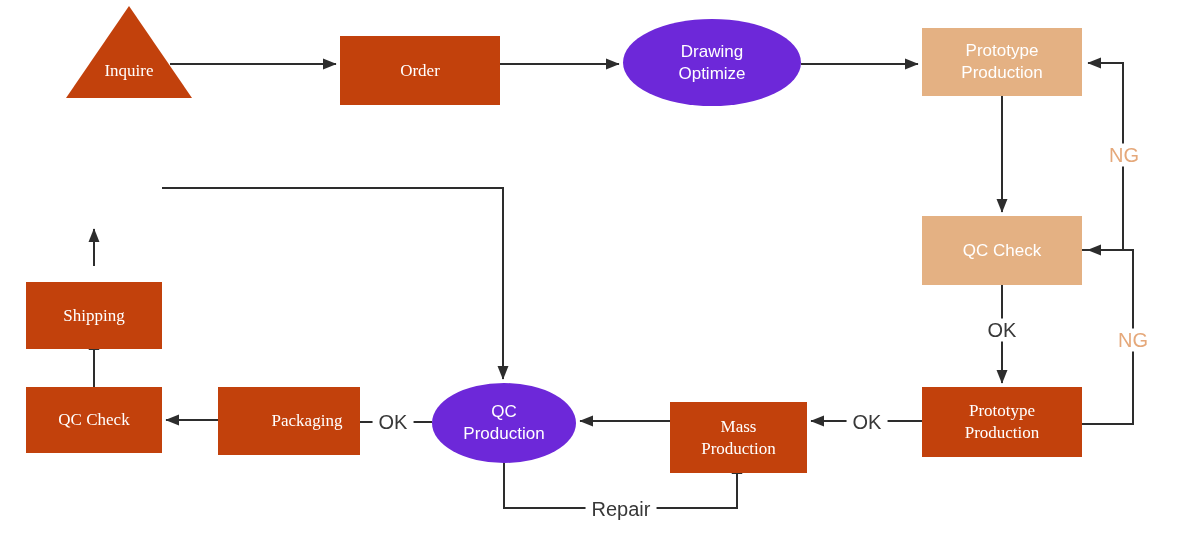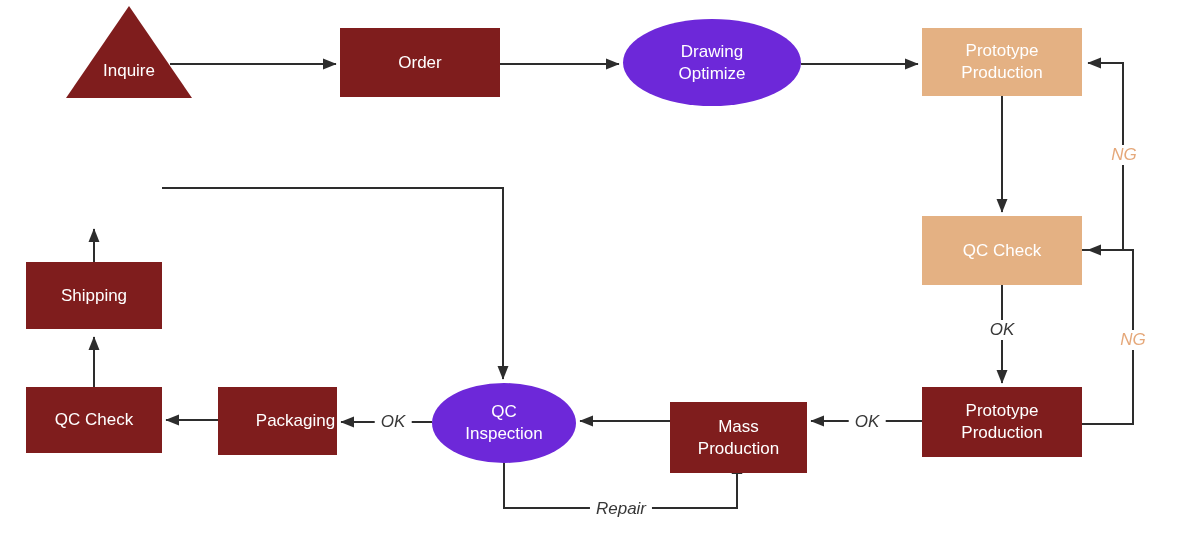--- a/index.html
+++ b/index.html
@@ -34,7 +34,7 @@
     z-index: 2;
     box-sizing: border-box;
   }
-  .blue   { background: #7f1d1d; }
+  .blue   { background: #c2410c; font-family: Liberation Serif, serif; }
   .orange { background: #E4B183; }
   .teal   { background: #6d28d9; }
   .ellipse { border-radius: 50%; }

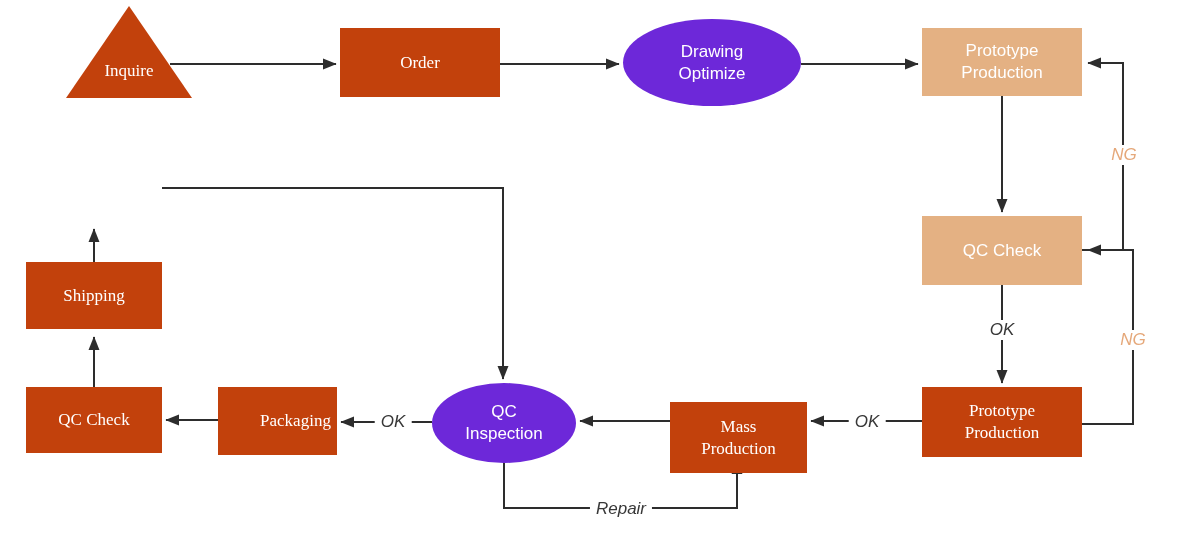--- a/index.html
+++ b/index.html
@@ -86,7 +86,7 @@
 
   <div class="node blue triangle" style="left:66px; top:6px; width:126px; height:92px;">Inquire</div>
 
-  <div class="node blue" style="left:340px; top:28px; width:160px; height:69px;">Order</div>
+  <div class="node blue" style="left:340px; top:36px; width:160px; height:69px;">Order</div>
 
   <div class="node teal ellipse" style="left:623px; top:19px; width:178px; height:87px;">Drawing
 Optimize</div>

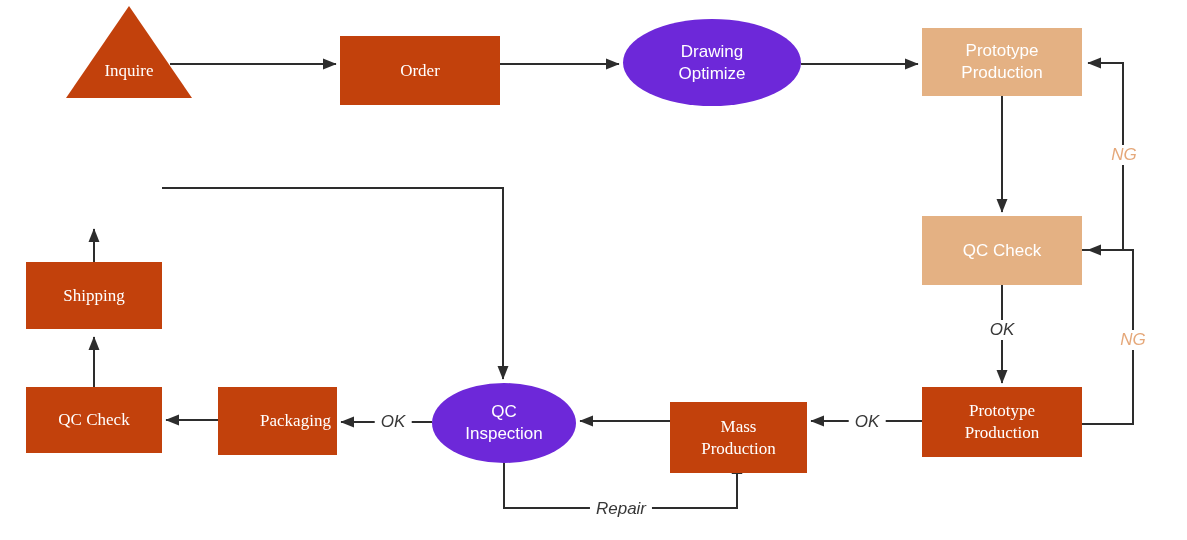--- a/index.html
+++ b/index.html
@@ -48,11 +48,10 @@
     transform: translate(-50%, -50%);
     background: #ffffff;
     padding: 0 6px;
-    font-size: 17px;
+    font-size: 20px;
     color: #383838;
     white-space: nowrap;
     z-index: 3;
-    font-style: italic;
   }
   .ng { color: #E5A87A; }
 </style>

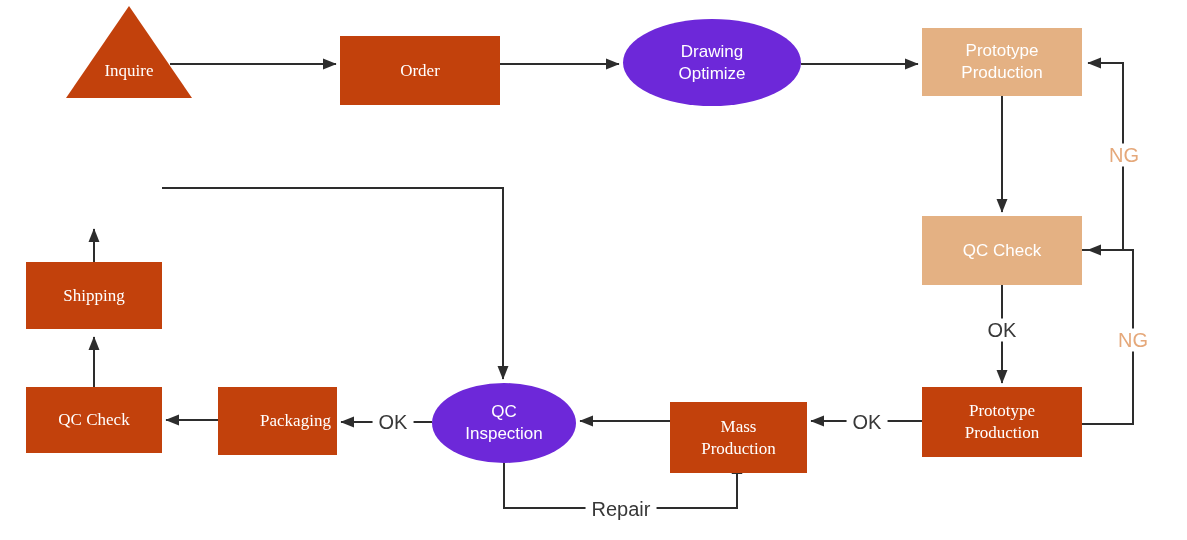--- a/index.html
+++ b/index.html
@@ -108,7 +108,7 @@
 
   <div class="node blue" style="left:26px; top:387px; width:136px; height:66px;">QC Check</div>
 
-  <div class="node blue" style="left:26px; top:262px; width:136px; height:67px;">Shipping</div>
+  <div class="node blue" style="left:26px; top:282px; width:136px; height:67px;">Shipping</div>
 
 
   <div class="edge-label" style="left:1002px; top:330px;">OK</div>

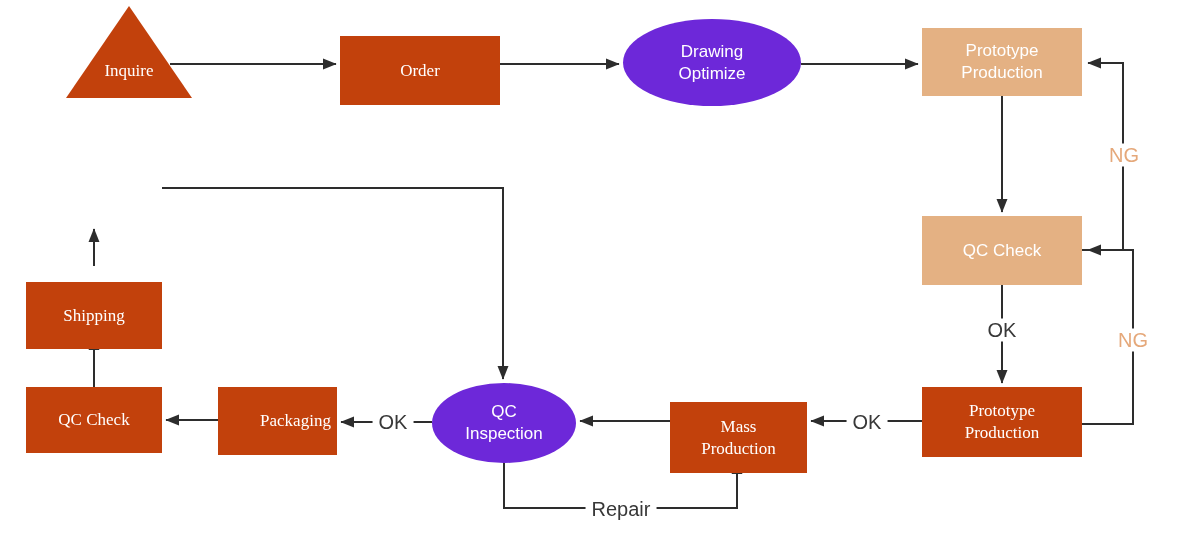--- a/index.html
+++ b/index.html
@@ -104,7 +104,7 @@
   <div class="node teal ellipse" style="left:432px; top:383px; width:144px; height:80px;">QC
 Inspection</div>
 
-  <div class="node blue" style="left:218px; top:387px; width:119px; height:68px;padding-left:36px;">Packaging</div>
+  <div class="node blue" style="left:218px; top:387px; width:142px; height:68px;padding-left:36px;">Packaging</div>
 
   <div class="node blue" style="left:26px; top:387px; width:136px; height:66px;">QC Check</div>
 

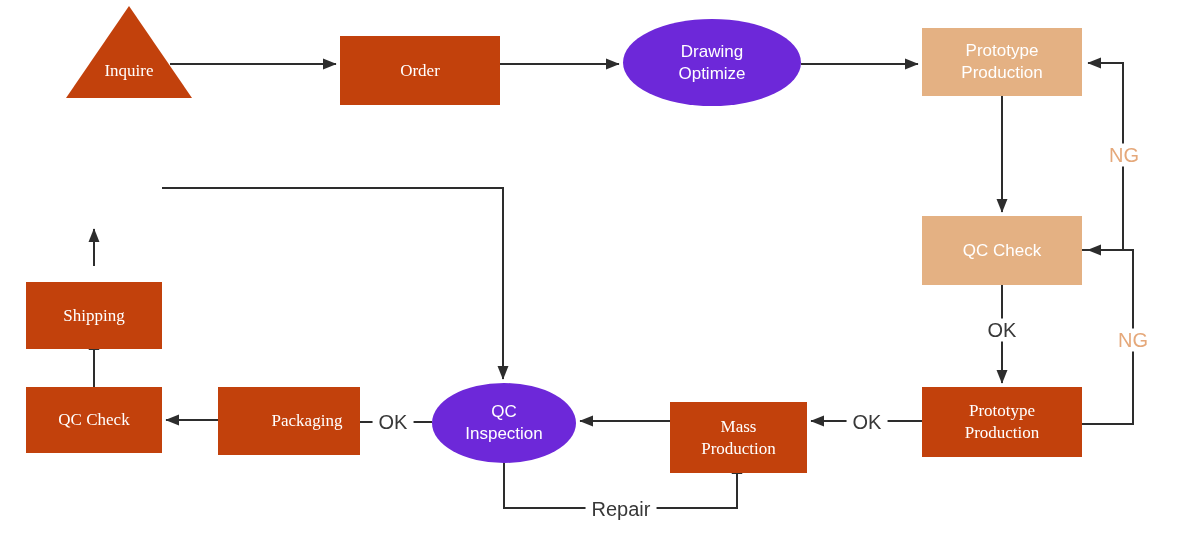--- a/index.html
+++ b/index.html
@@ -102,7 +102,7 @@
 Production</div>
 
   <div class="node teal ellipse" style="left:432px; top:383px; width:144px; height:80px;">QC
-Inspection</div>
+Production</div>
 
   <div class="node blue" style="left:218px; top:387px; width:142px; height:68px;padding-left:36px;">Packaging</div>
 

